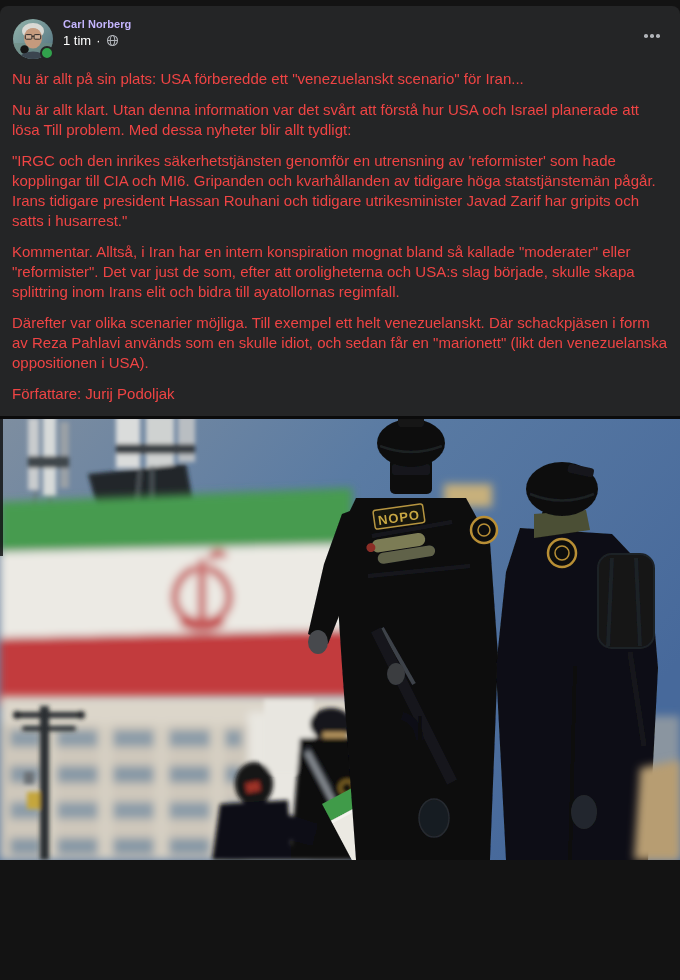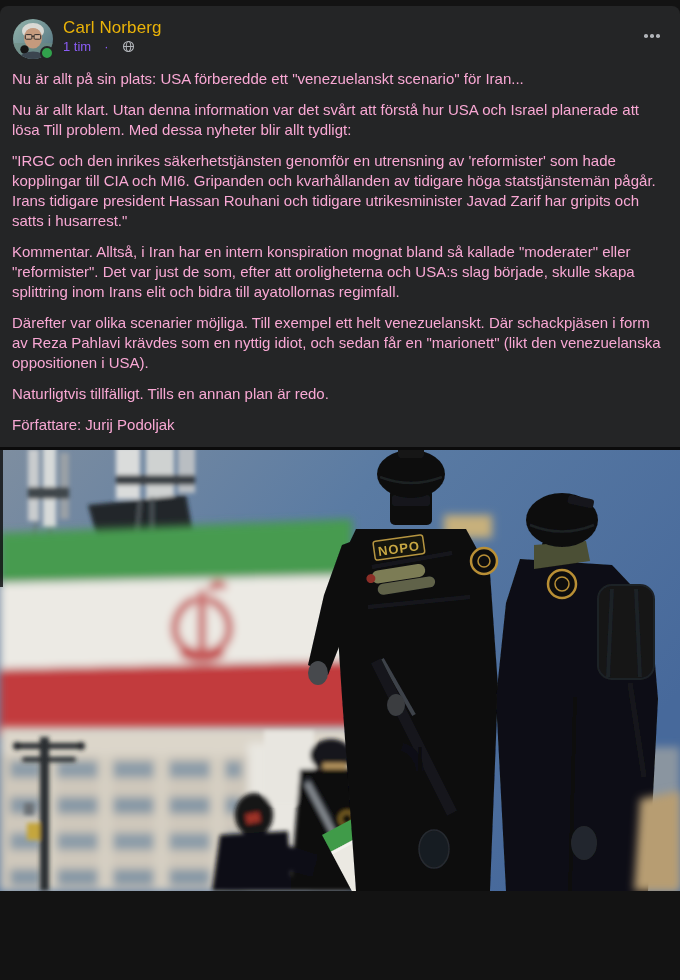--- a/index.html
+++ b/index.html
@@ -12,7 +12,7 @@
   .status-dot{position:absolute;right:-1px;bottom:-1px;width:10px;height:10px;border-radius:50%;
     background:#31a24c;border:2px solid #242526;}
   .head-text{margin-left:10px;line-height:1;}
-  .author{font-size:17px;font-weight:400;color:#eab308;letter-spacing:.1px;cursor:pointer;}
+  .author{font-size:11px;font-weight:700;color:#c4b5fd;letter-spacing:.1px;cursor:pointer;}
   .meta{margin-top:4px;display:flex;align-items:center;gap:12px;font-size:13px;color:#8b5cf6;}
   .meta .sep{padding:0 1px;}
   .menu-btn{position:absolute;right:14px;top:22px;display:flex;gap:2.5px;padding:6px;cursor:pointer;border-radius:50%;}

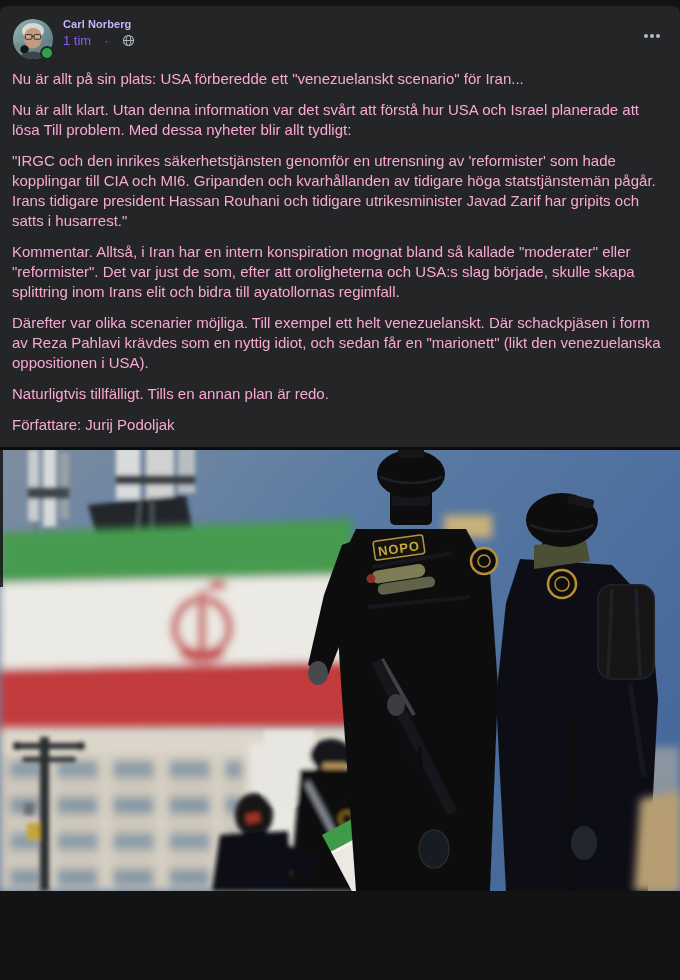--- a/index.html
+++ b/index.html
@@ -13,7 +13,7 @@
     background:#31a24c;border:2px solid #242526;}
   .head-text{margin-left:10px;line-height:1;}
   .author{font-size:11px;font-weight:700;color:#c4b5fd;letter-spacing:.1px;cursor:pointer;}
-  .meta{margin-top:4px;display:flex;align-items:center;gap:12px;font-size:13px;color:#8b5cf6;}
+  .meta{margin-top:4px;display:flex;align-items:center;gap:4px;font-size:13px;color:#ffffff;}
   .meta .sep{padding:0 1px;}
   .menu-btn{position:absolute;right:14px;top:22px;display:flex;gap:2.5px;padding:6px;cursor:pointer;border-radius:50%;}
   .menu-btn i{width:3.6px;height:3.6px;border-radius:50%;background:#b0b3b8;display:block;}

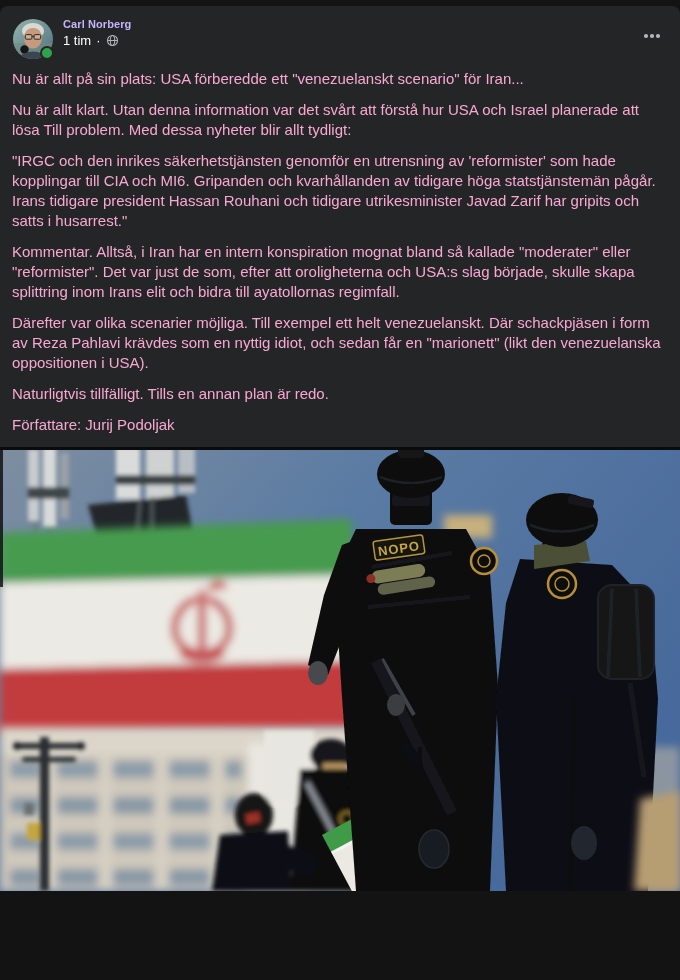--- a/index.html
+++ b/index.html
@@ -18,7 +18,7 @@
   .menu-btn{position:absolute;right:14px;top:22px;display:flex;gap:2.5px;padding:6px;cursor:pointer;border-radius:50%;}
   .menu-btn i{width:3.6px;height:3.6px;border-radius:50%;background:#b0b3b8;display:block;}
   
-  .post-text{padding:8px 12px 1px 12px;font-size:15px;line-height:20px;color:#f9a8d4;}
+  .post-text{padding:8px 12px 1px 12px;font-size:15px;line-height:20px;color:#ef4444;}
   .post-text p{margin:0 0 11px 0;}
   
   .photo{display:block;width:680px;height:444px;cursor:pointer;}

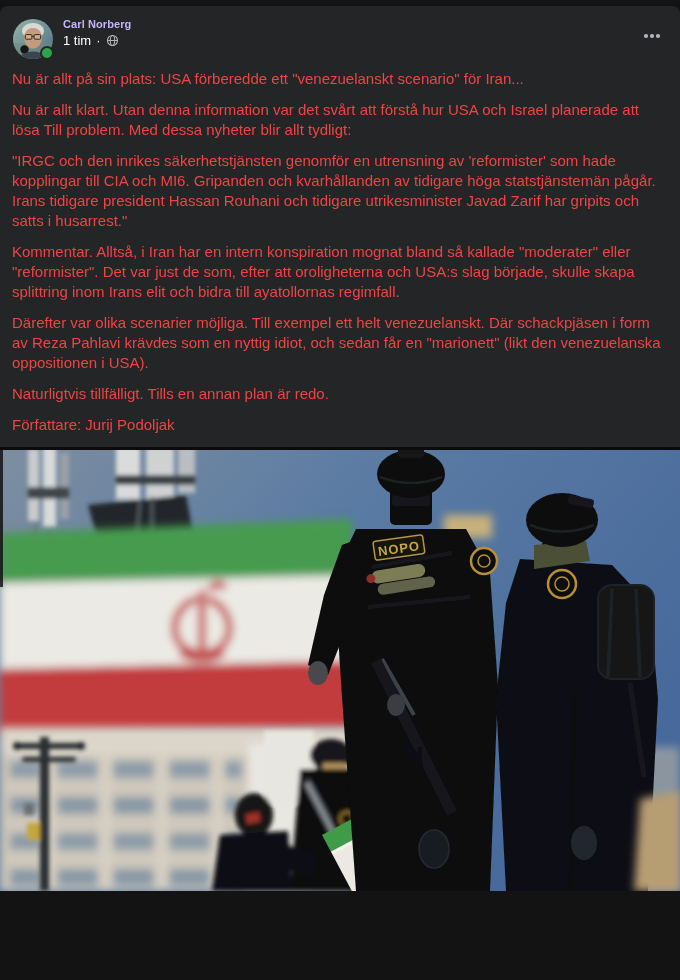--- a/index.html
+++ b/index.html
@@ -80,7 +80,7 @@
       <p>Nu är allt klart. Utan denna information var det svårt att förstå hur USA och Israel planerade att lösa Till problem. Med dessa nyheter blir allt tydligt:</p>
       <p>"IRGC och den inrikes säkerhetstjänsten genomför en utrensning av 'reformister' som hade kopplingar till CIA och MI6. Gripanden och kvarhållanden av tidigare höga statstjänstemän pågår. Irans tidigare president Hassan Rouhani och tidigare utrikesminister Javad Zarif har gripits och satts i husarrest."</p>
       <p>Kommentar. Alltså, i Iran har en intern konspiration mognat bland så kallade "moderater" eller "reformister". Det var just de som, efter att oroligheterna och USA:s slag började, skulle skapa splittring inom Irans elit och bidra till ayatollornas regimfall.</p>
-      <p>Därefter var olika scenarier möjliga. Till exempel ett helt venezuelanskt. Där schackpjäsen i form av Reza Pahlavi krävdes som en nyttig idiot, och sedan får en "marionett" (likt den venezuelanska oppositionen i USA).</p>
+      <p>Därefter var olika scenarier möjliga. Till exempel ett helt venezuelanskt. Där schackpjäsen i form av Reza Pahlavi används som en skulle idiot, och sedan får en "marionett" (likt den venezuelanska oppositionen i USA).</p>
       <p>Naturligtvis tillfälligt. Tills en annan plan är redo.</p>
       <p>Författare: Jurij Podoljak</p>
     </div>

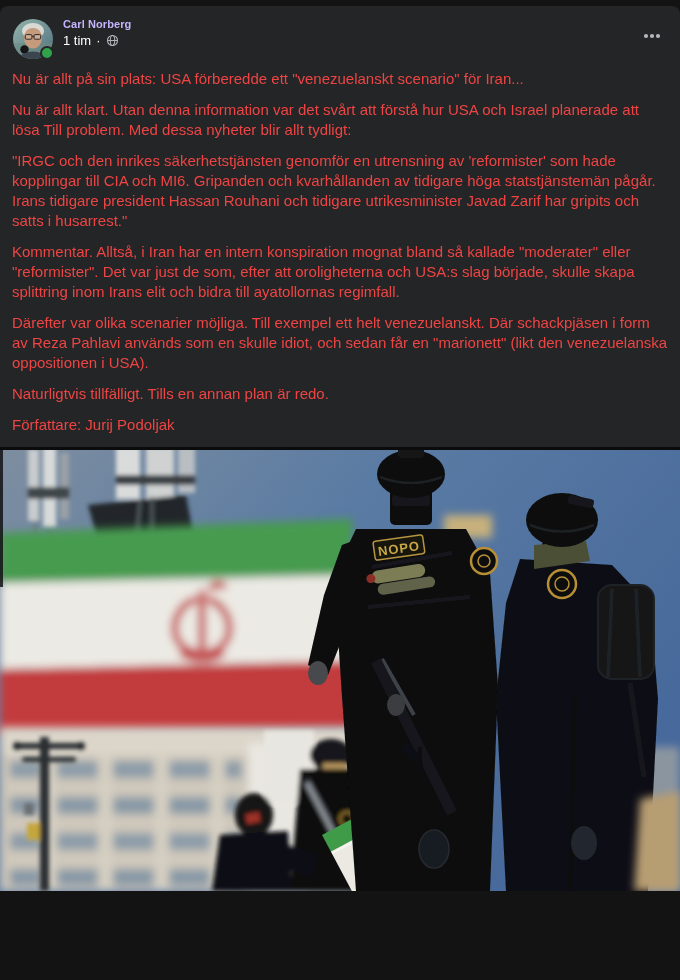--- a/index.html
+++ b/index.html
@@ -81,7 +81,6 @@
       <p>"IRGC och den inrikes säkerhetstjänsten genomför en utrensning av 'reformister' som hade kopplingar till CIA och MI6. Gripanden och kvarhållanden av tidigare höga statstjänstemän pågår. Irans tidigare president Hassan Rouhani och tidigare utrikesminister Javad Zarif har gripits och satts i husarrest."</p>
       <p>Kommentar. Alltså, i Iran har en intern konspiration mognat bland så kallade "moderater" eller "reformister". Det var just de som, efter att oroligheterna och USA:s slag började, skulle skapa splittring inom Irans elit och bidra till ayatollornas regimfall.</p>
       <p>Därefter var olika scenarier möjliga. Till exempel ett helt venezuelanskt. Där schackpjäsen i form av Reza Pahlavi används som en skulle idiot, och sedan får en "marionett" (likt den venezuelanska oppositionen i USA).</p>
-      <p>Naturligtvis tillfälligt. Tills en annan plan är redo.</p>
       <p>Författare: Jurij Podoljak</p>
     </div>
 

